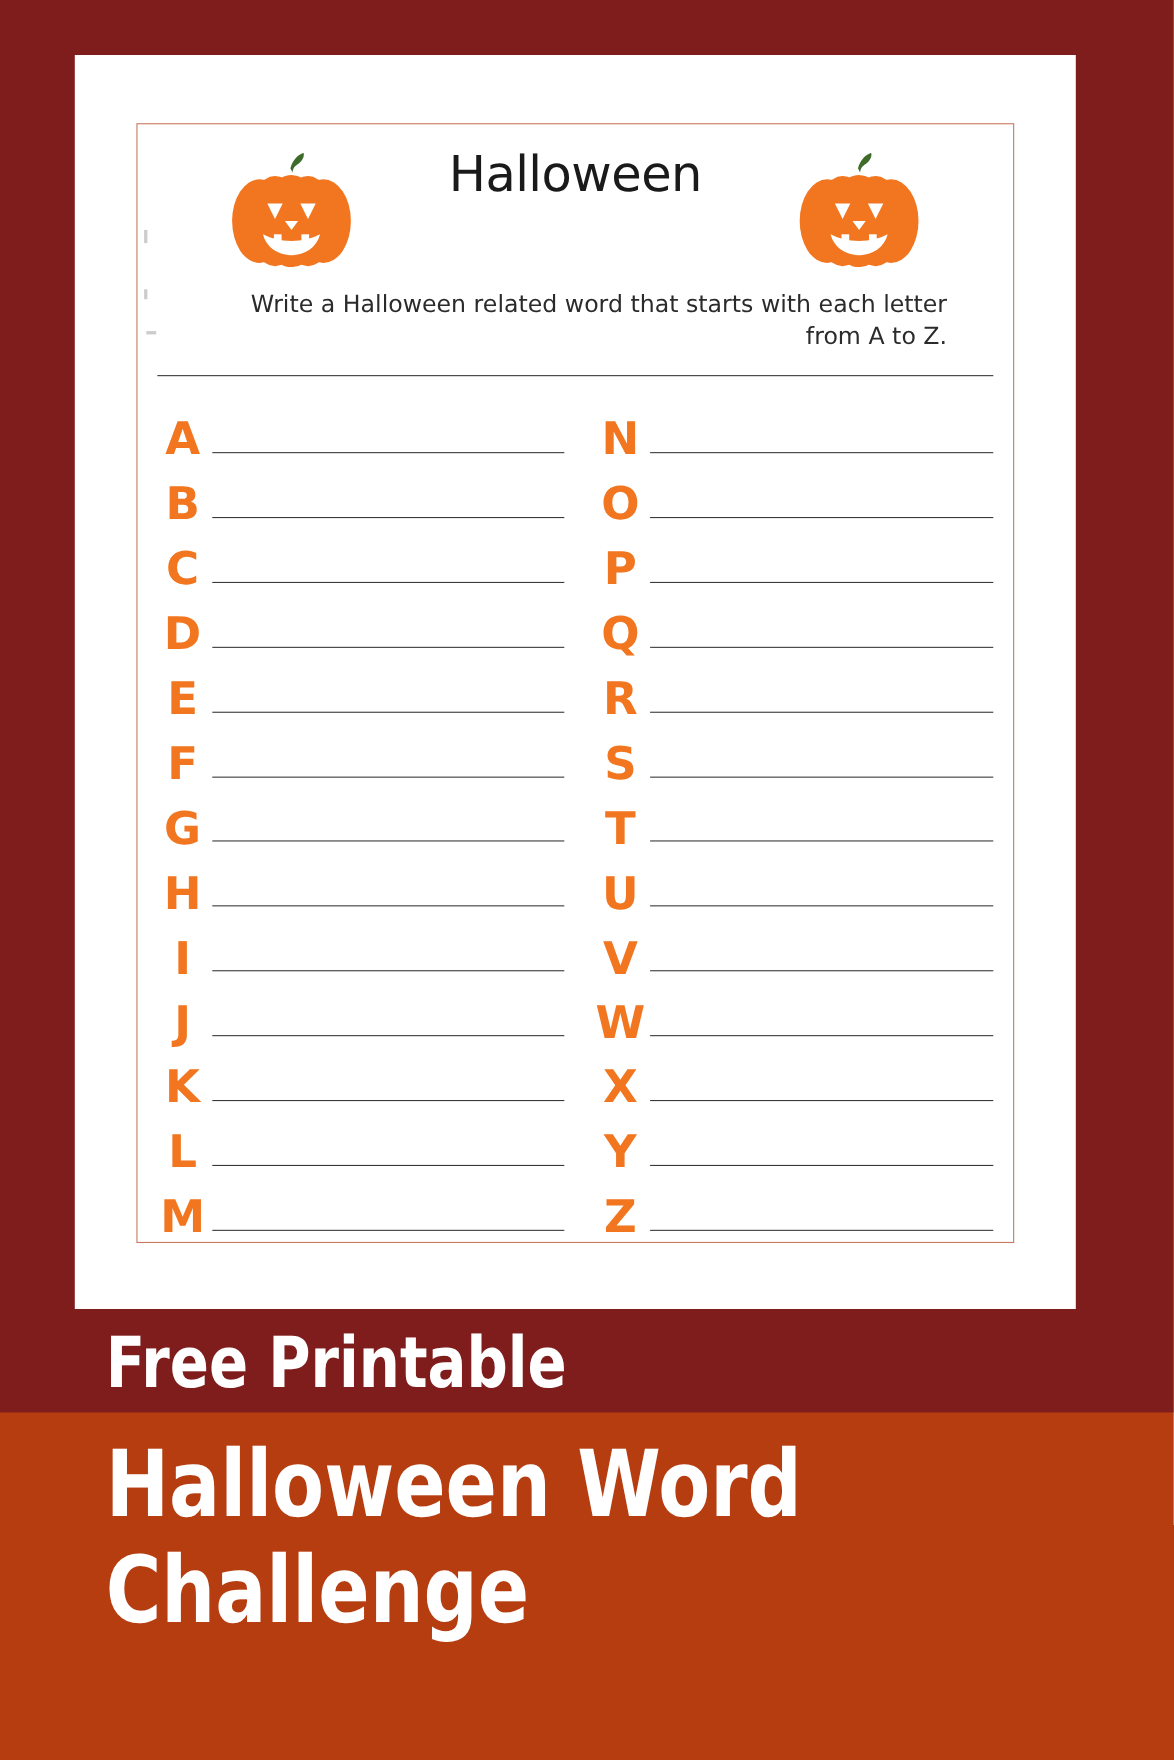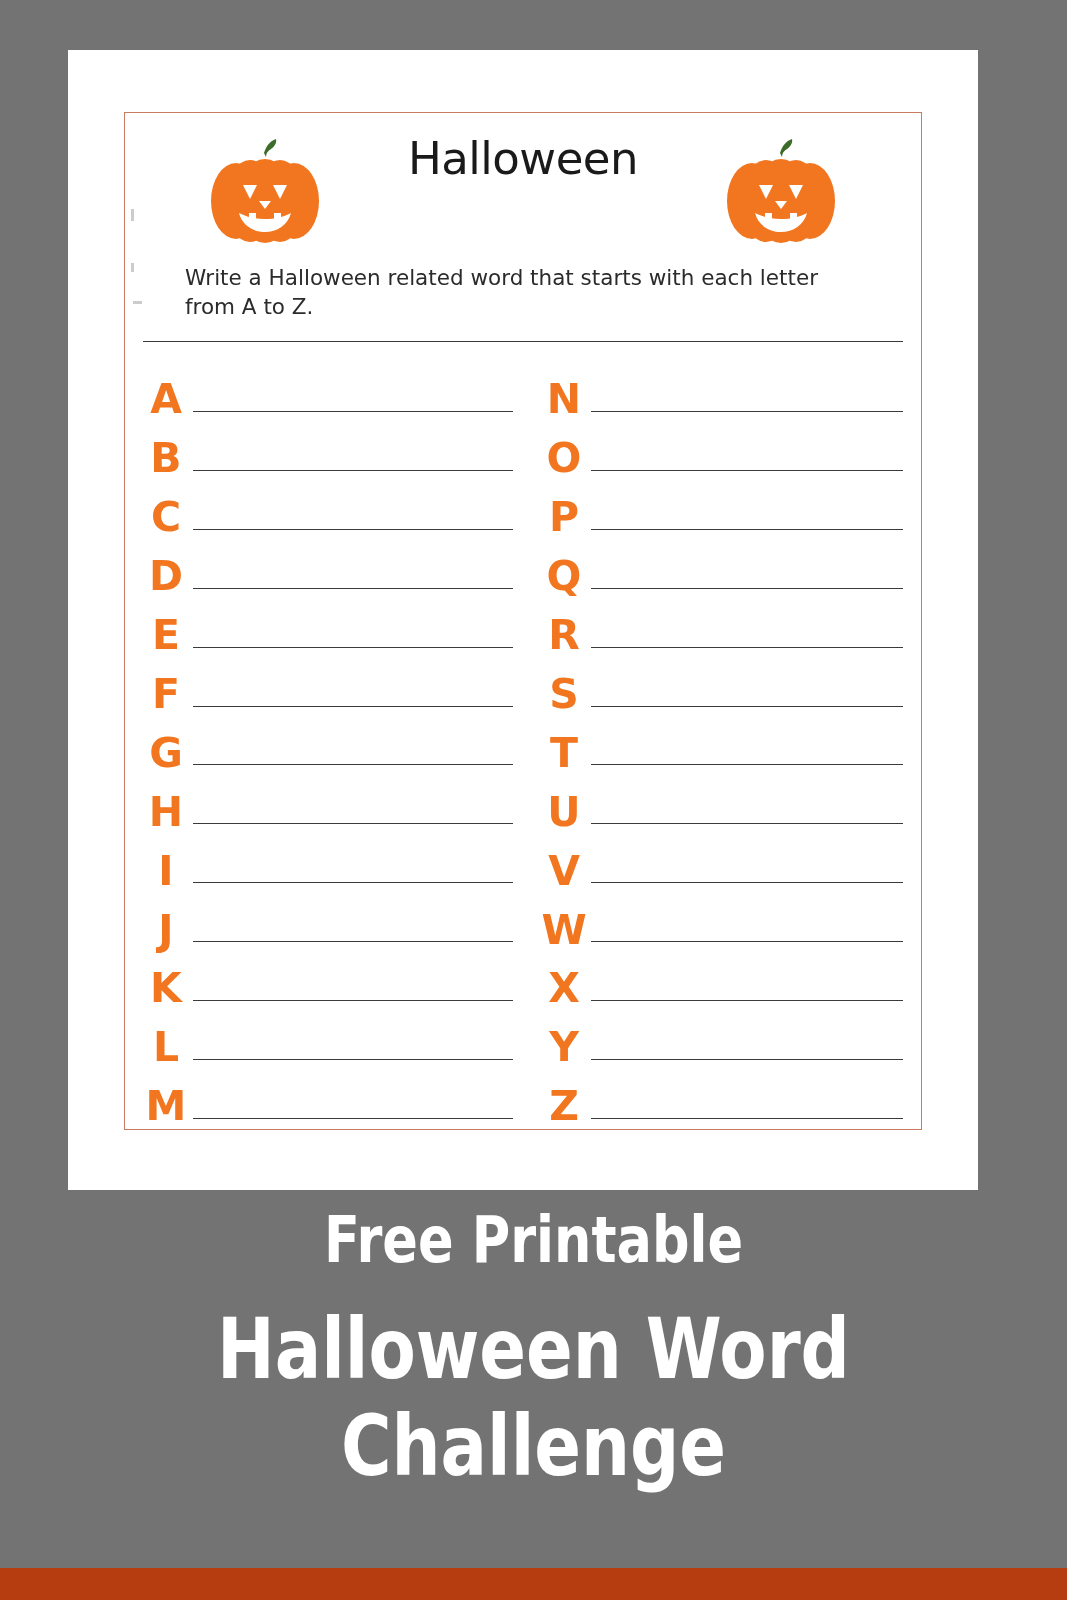--- a/index.html
+++ b/index.html
@@ -17,8 +17,8 @@
   .page {
     position: relative;
     width: 1067px;
-    height: 1568px;
-    background: #737373;
+    height: 1284px;
+    background: #7f1d1d;
     box-sizing: border-box;
   }
 

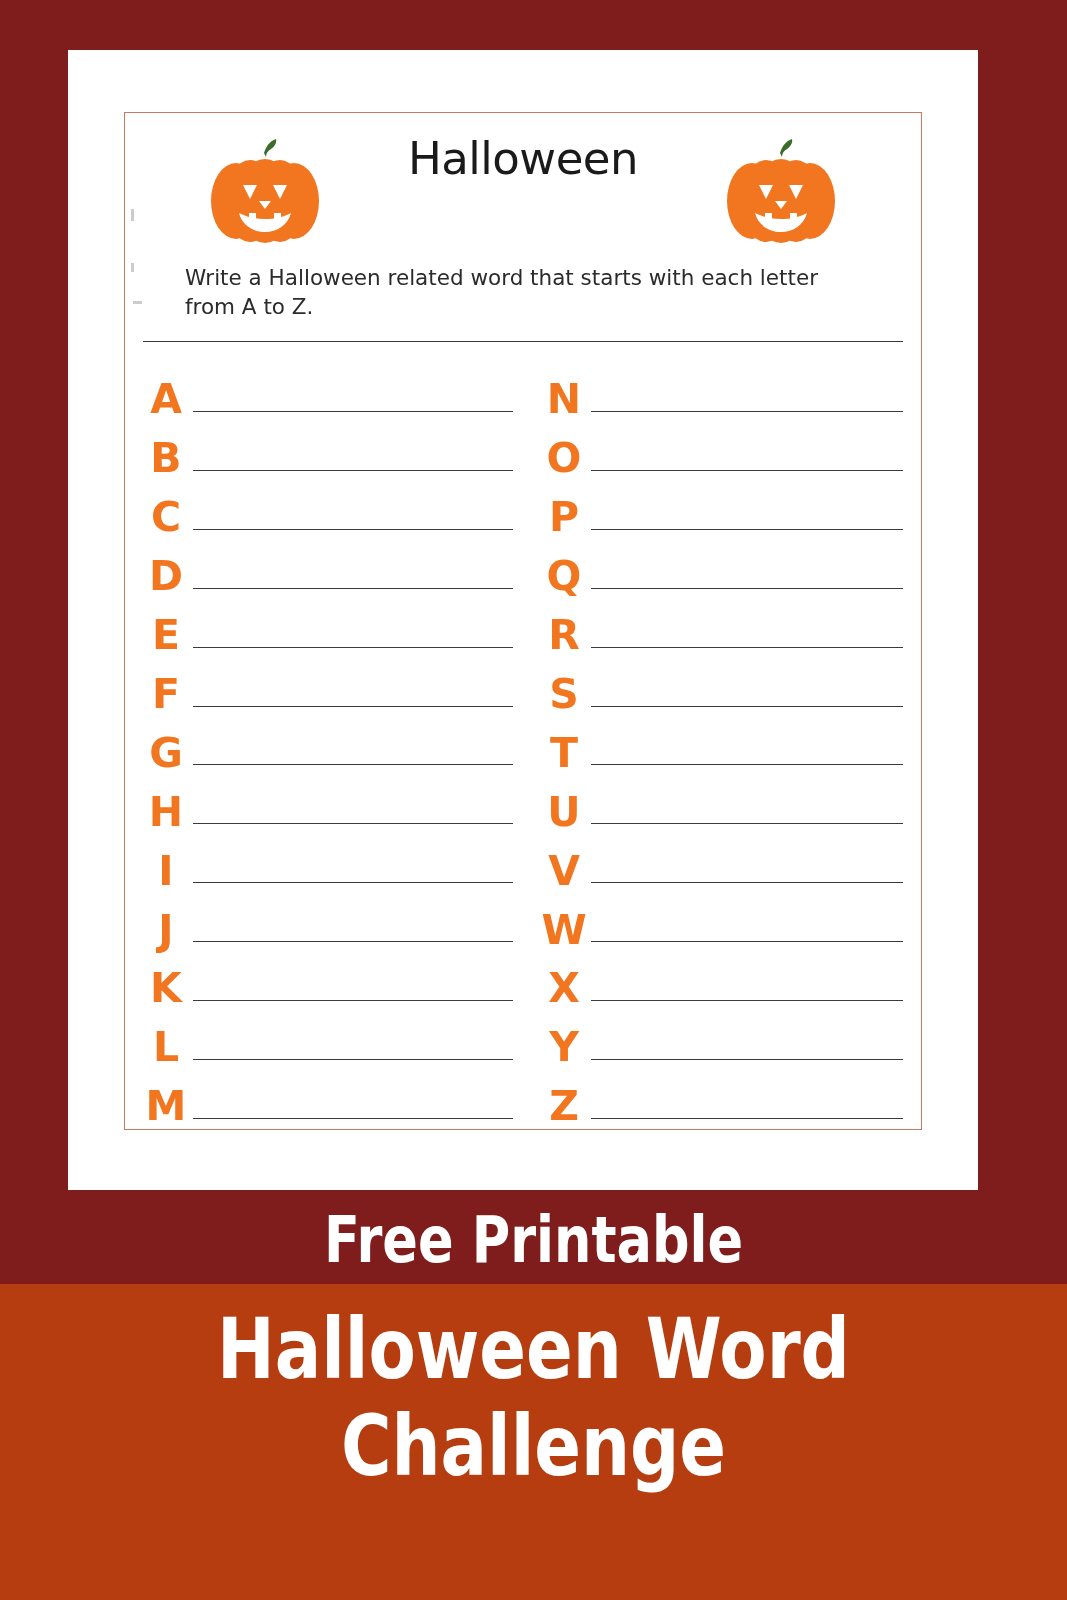--- a/index.html
+++ b/index.html
@@ -87,7 +87,7 @@
     left: 60px;
     right: 60px;
     top: 150px;
-    text-align: left;
+    text-align: right;
     font-family: "DejaVu Sans", sans-serif;
     font-size: 21.5px;
     line-height: 1.35;

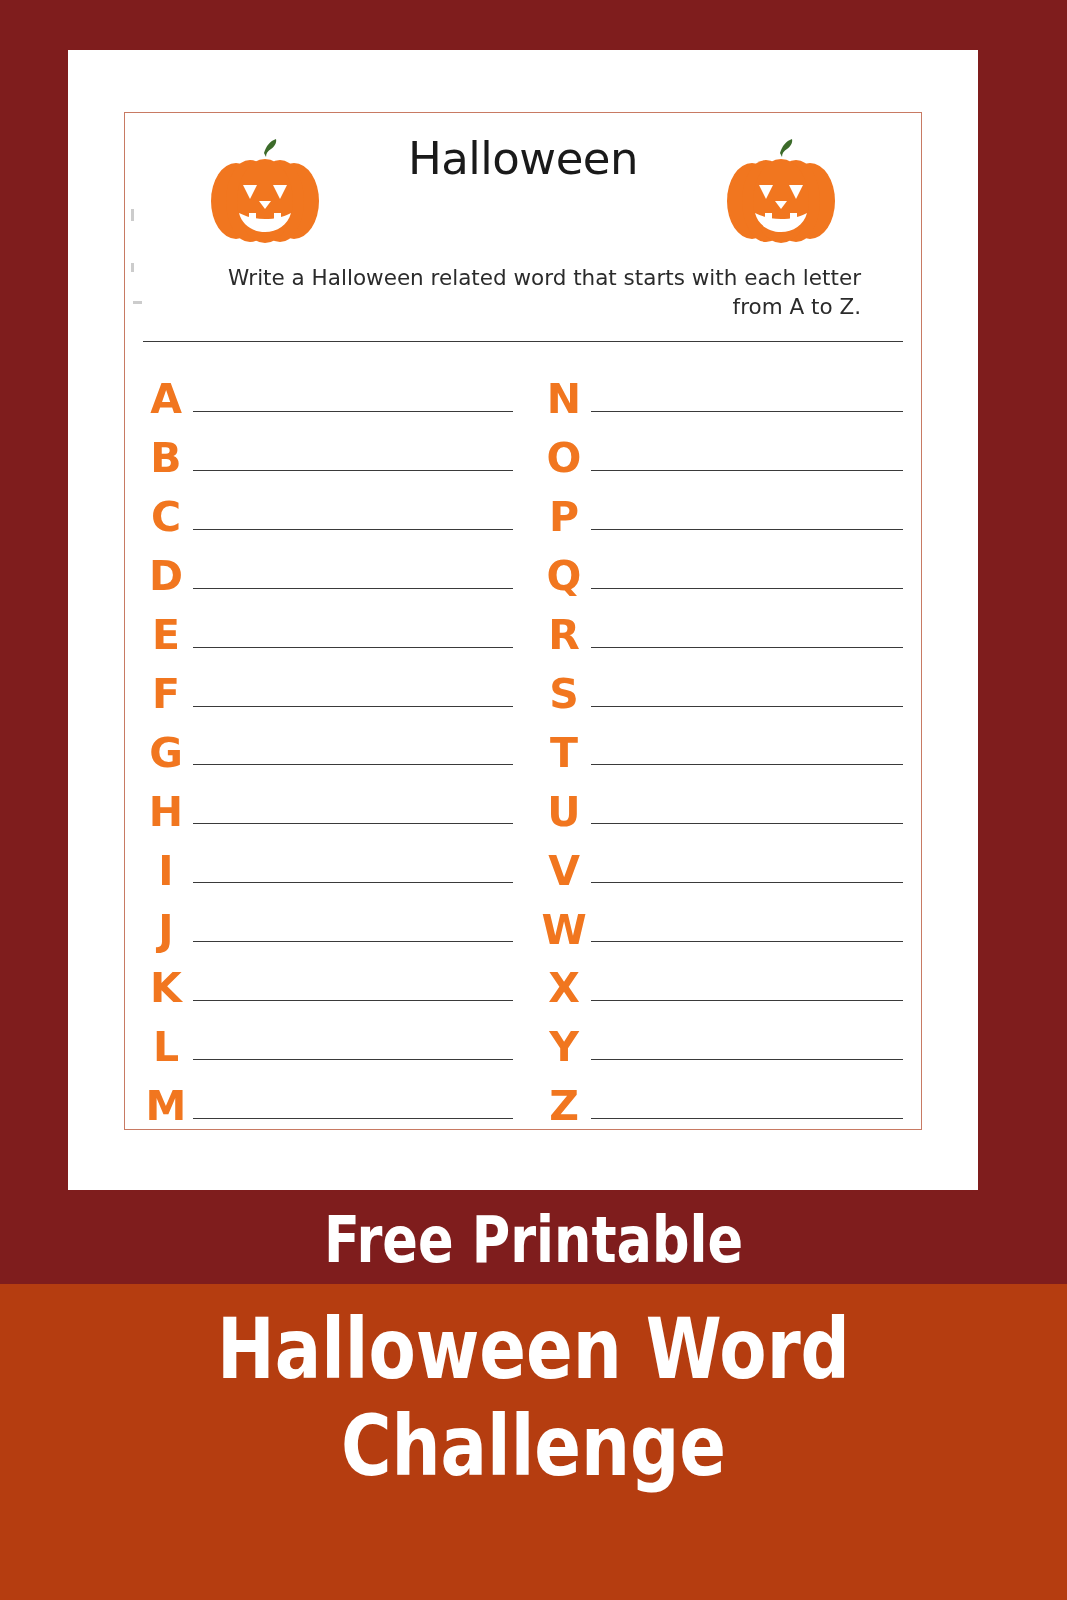--- a/index.html
+++ b/index.html
@@ -157,7 +157,7 @@
     left: 0;
     right: 0;
     top: 1205px;
-    text-align: center;
+    text-align: left;
     color: #ffffff;
   }
   .caption-line1 {

